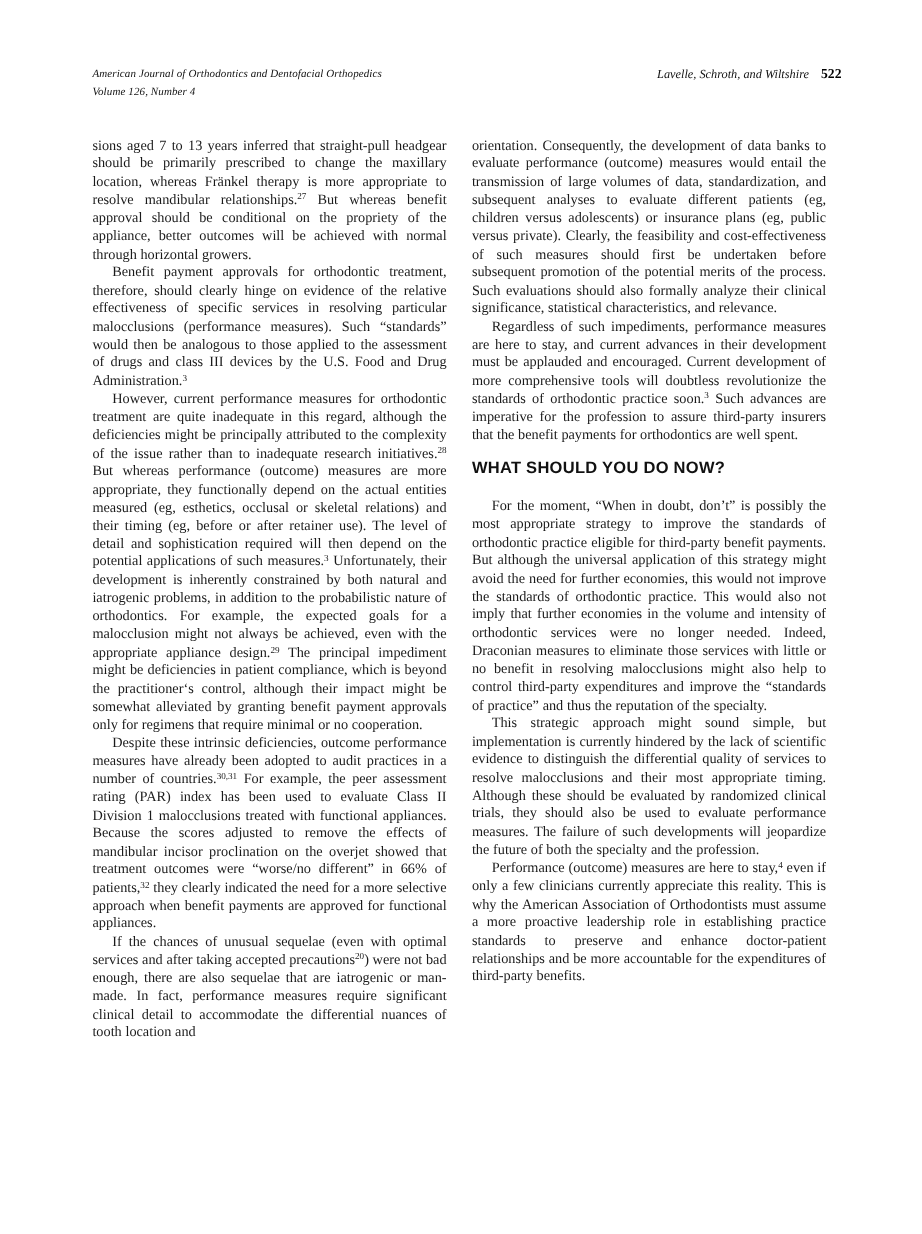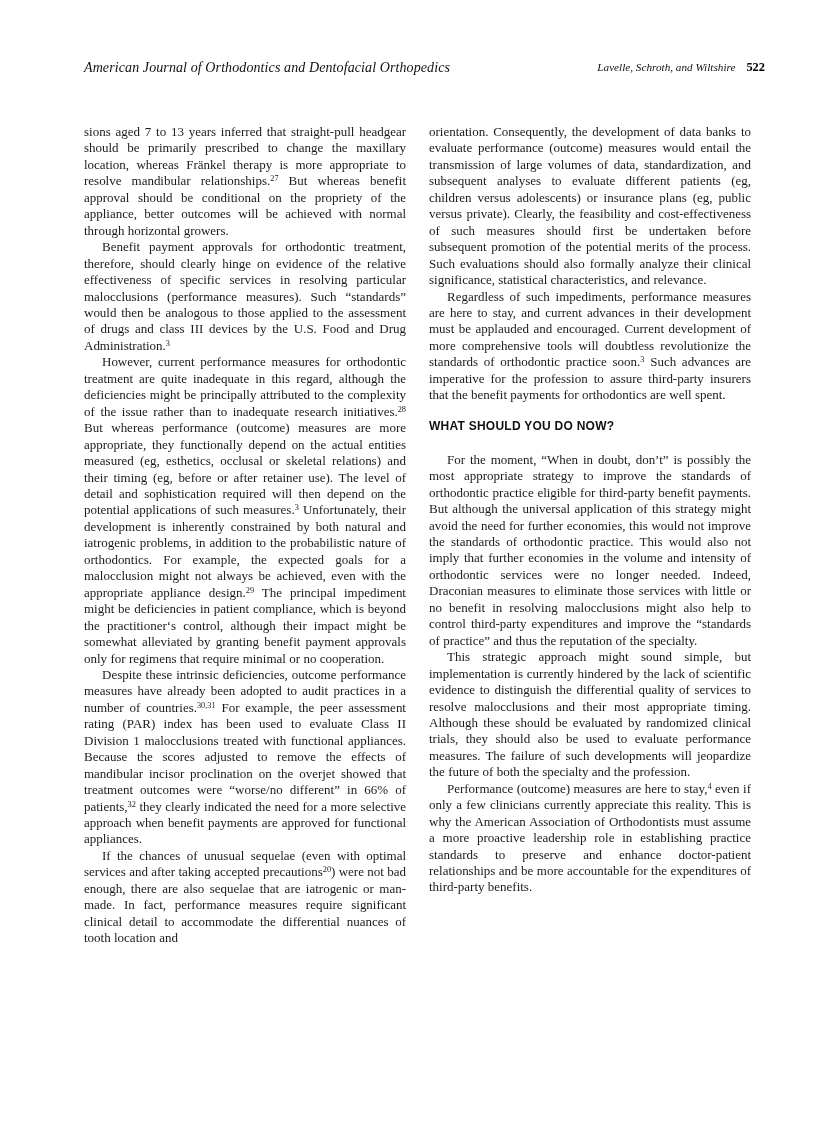--- a/index.html
+++ b/index.html
@@ -30,7 +30,7 @@
   }
   .rh-left {
     font-style: italic;
-    font-size: 14px;
+    font-size: 10px;
     line-height: 15.5px;
     letter-spacing: 0.1px;
     color: #111;

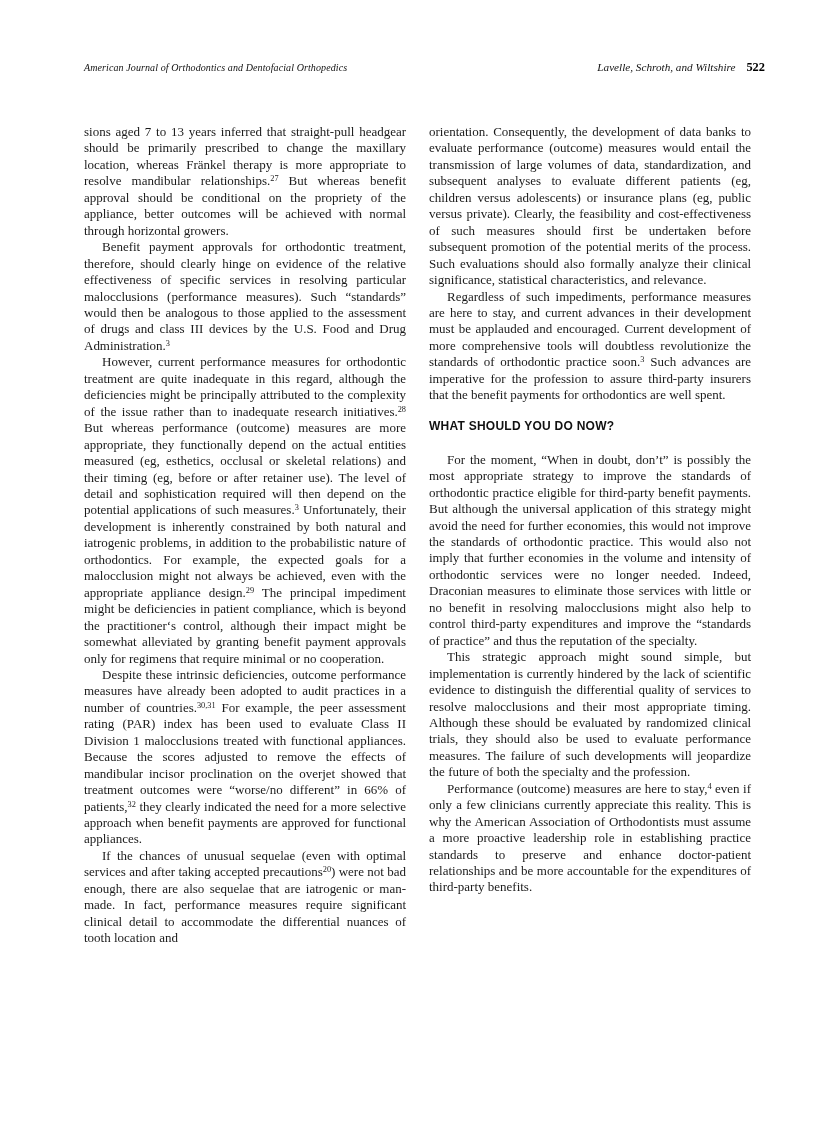--- a/index.html
+++ b/index.html
@@ -106,6 +106,7 @@
   <div class="running-head">
     <div class="rh-left">
       <div class="journal-line">American Journal of Orthodontics and Dentofacial Orthopedics</div>
+      <div class="volume-line">Volume 126, Number 4</div>
     </div>
     <div class="rh-right">
       <span class="rh-authors">Lavelle, Schroth, and Wiltshire</span>

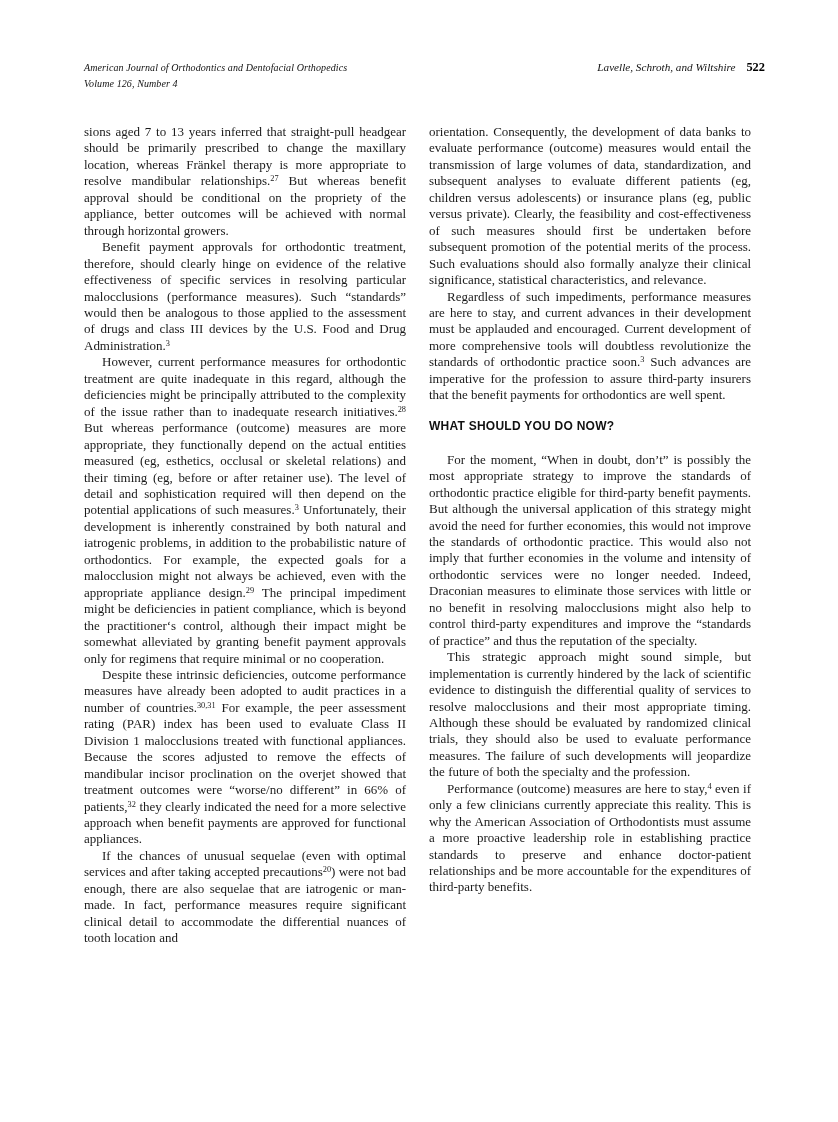--- a/index.html
+++ b/index.html
@@ -89,7 +89,7 @@
   h2.section-head {
     margin: 14px 0 0 0;
     font-family: "Liberation Sans", "DejaVu Sans", sans-serif;
-    font-size: 12px;
+    font-size: 15px;
     font-weight: bold;
     letter-spacing: 0.25px;
     line-height: 16px;

